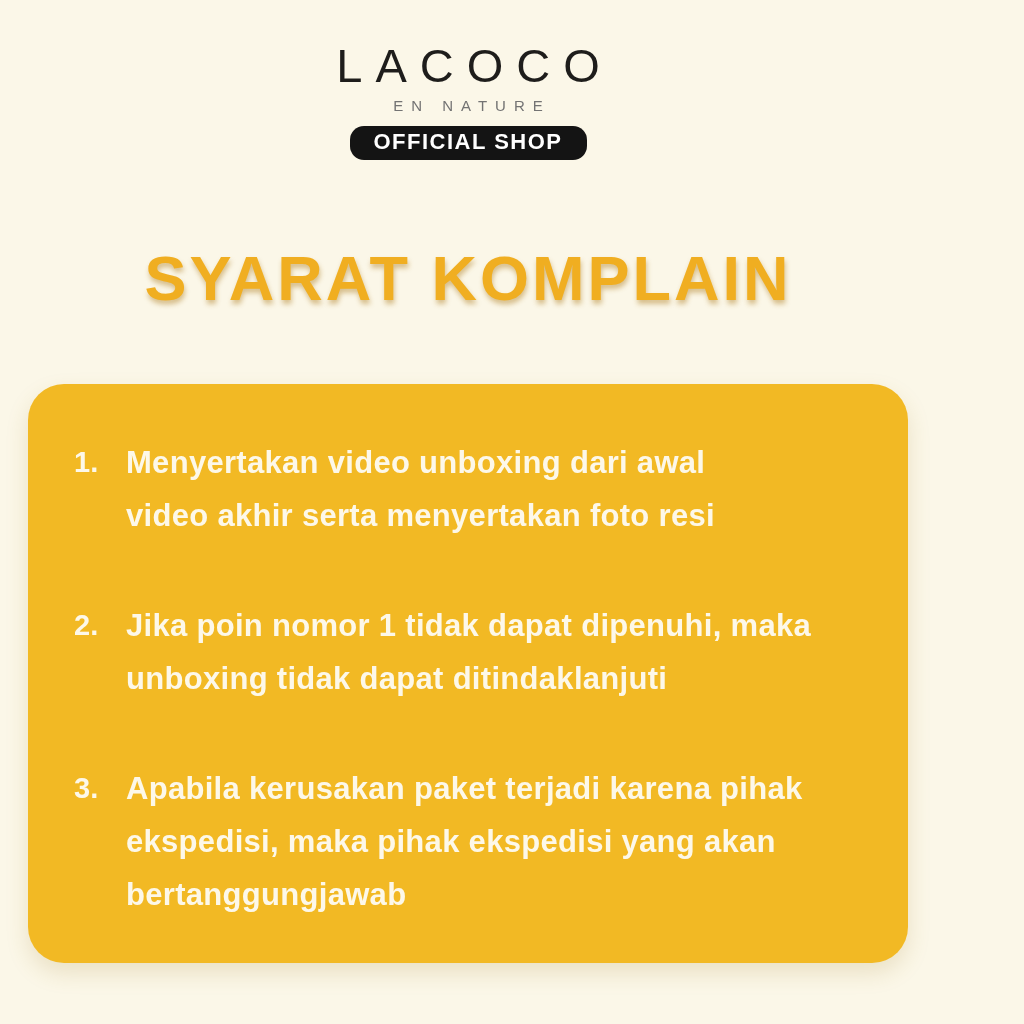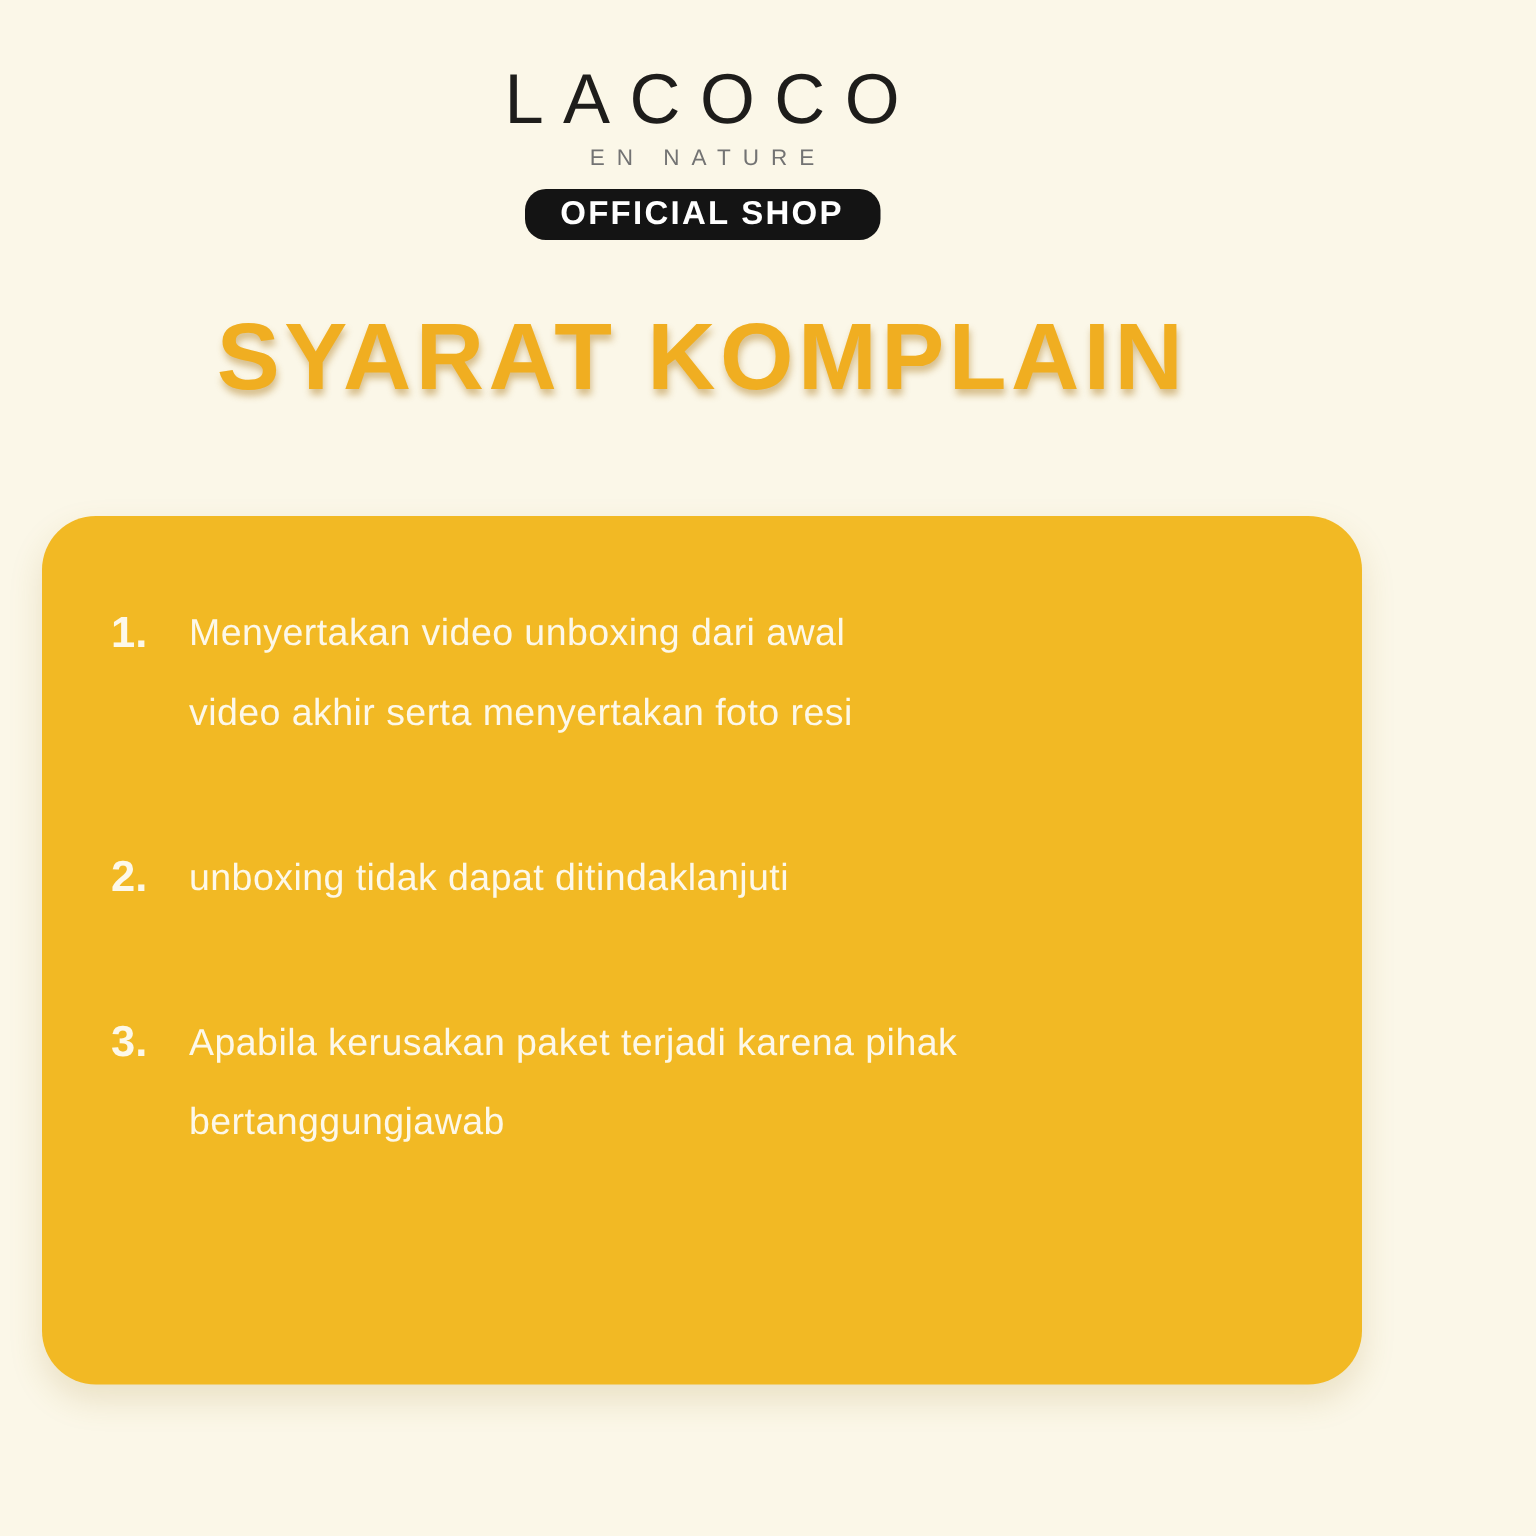--- a/index.html
+++ b/index.html
@@ -49,7 +49,7 @@
 
   
   .page-title {
-    margin-top: 42px;
+    margin-top: 82px;
     font-size: 63px;
     font-weight: 700;
     letter-spacing: 3px;

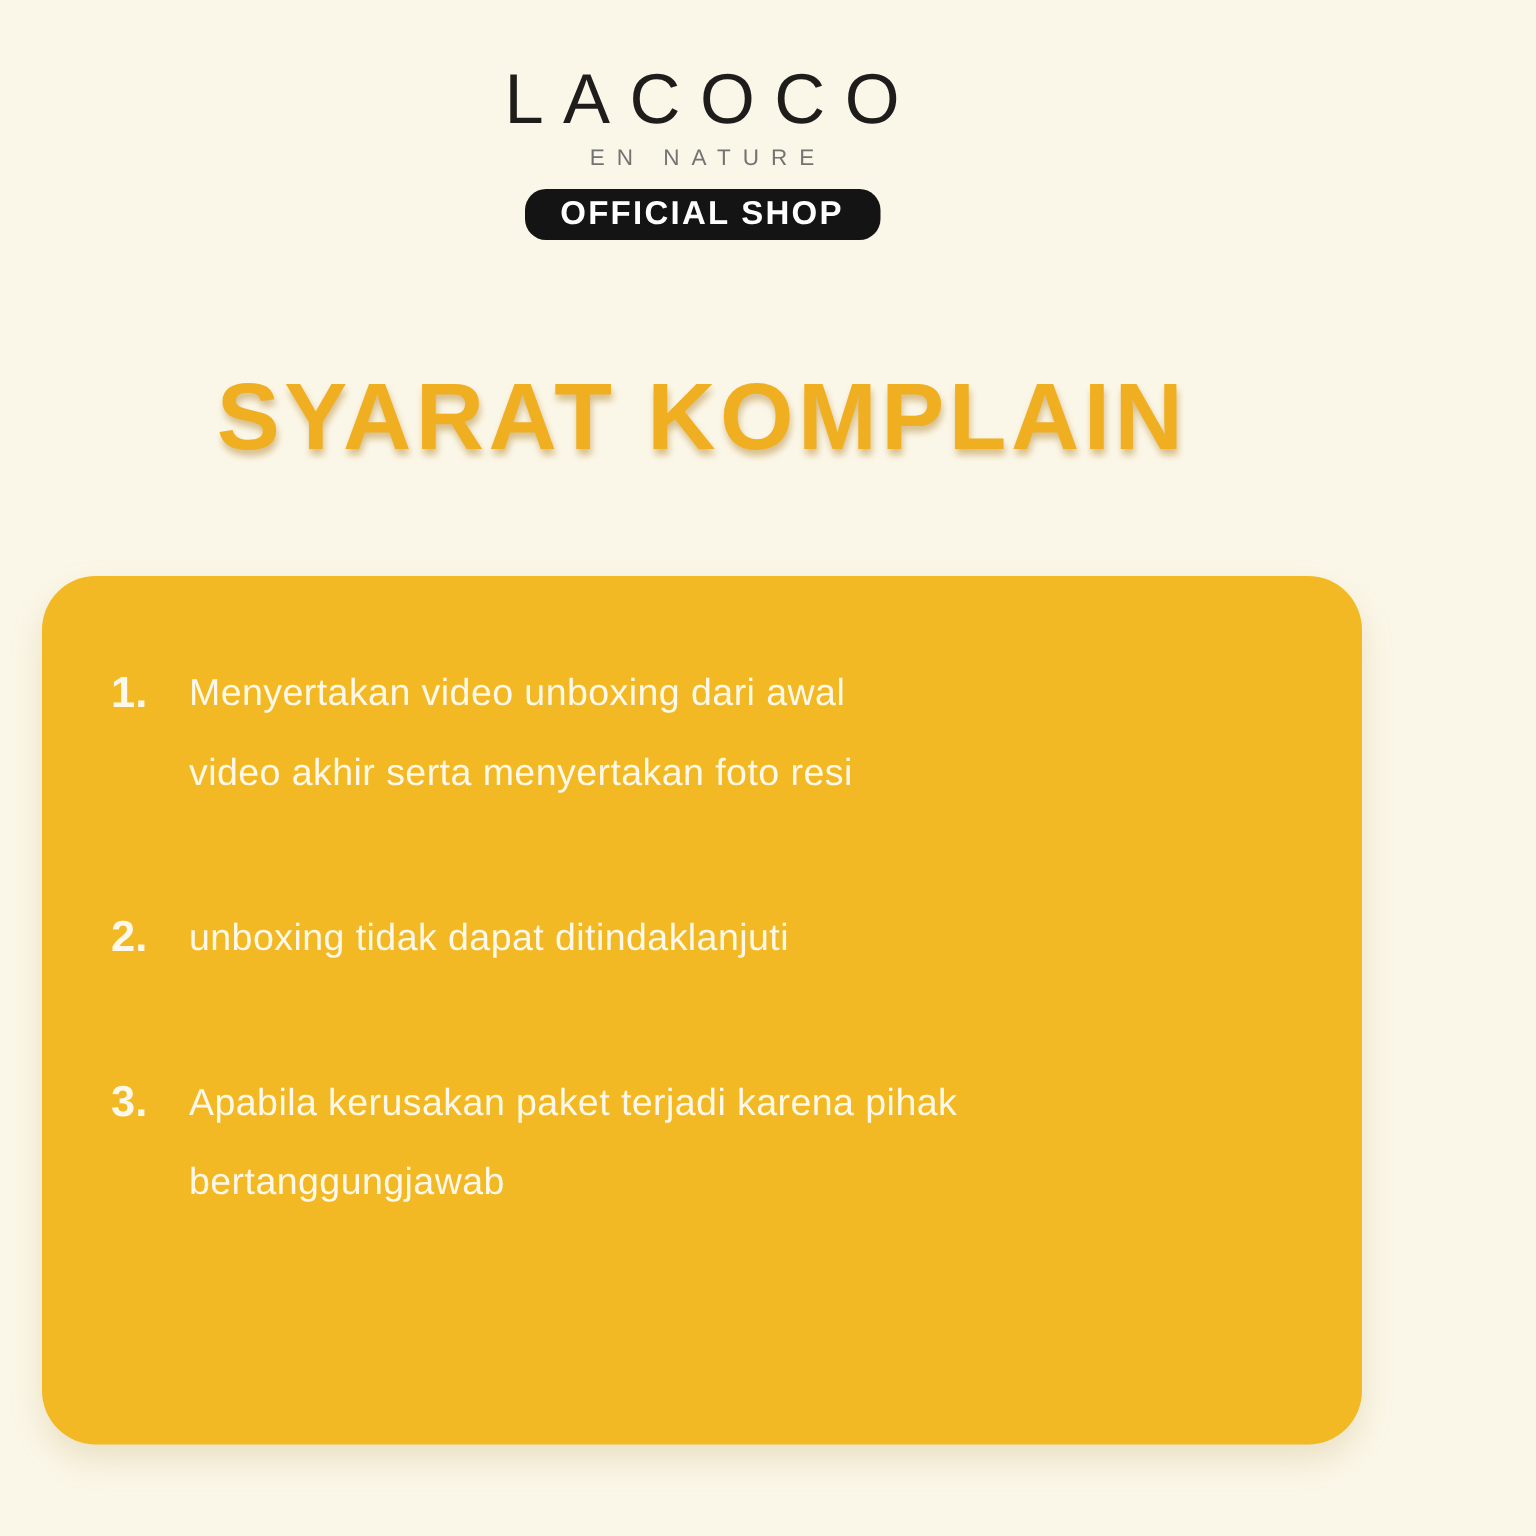--- a/index.html
+++ b/index.html
@@ -82,8 +82,8 @@
     line-height: 53px;
   }
   .term-lines {
-    font-size: 25px;
-    font-weight: 400;
+    font-size: 31px;
+    font-weight: 700;
     line-height: 53px;
     letter-spacing: 0.3px;
   }

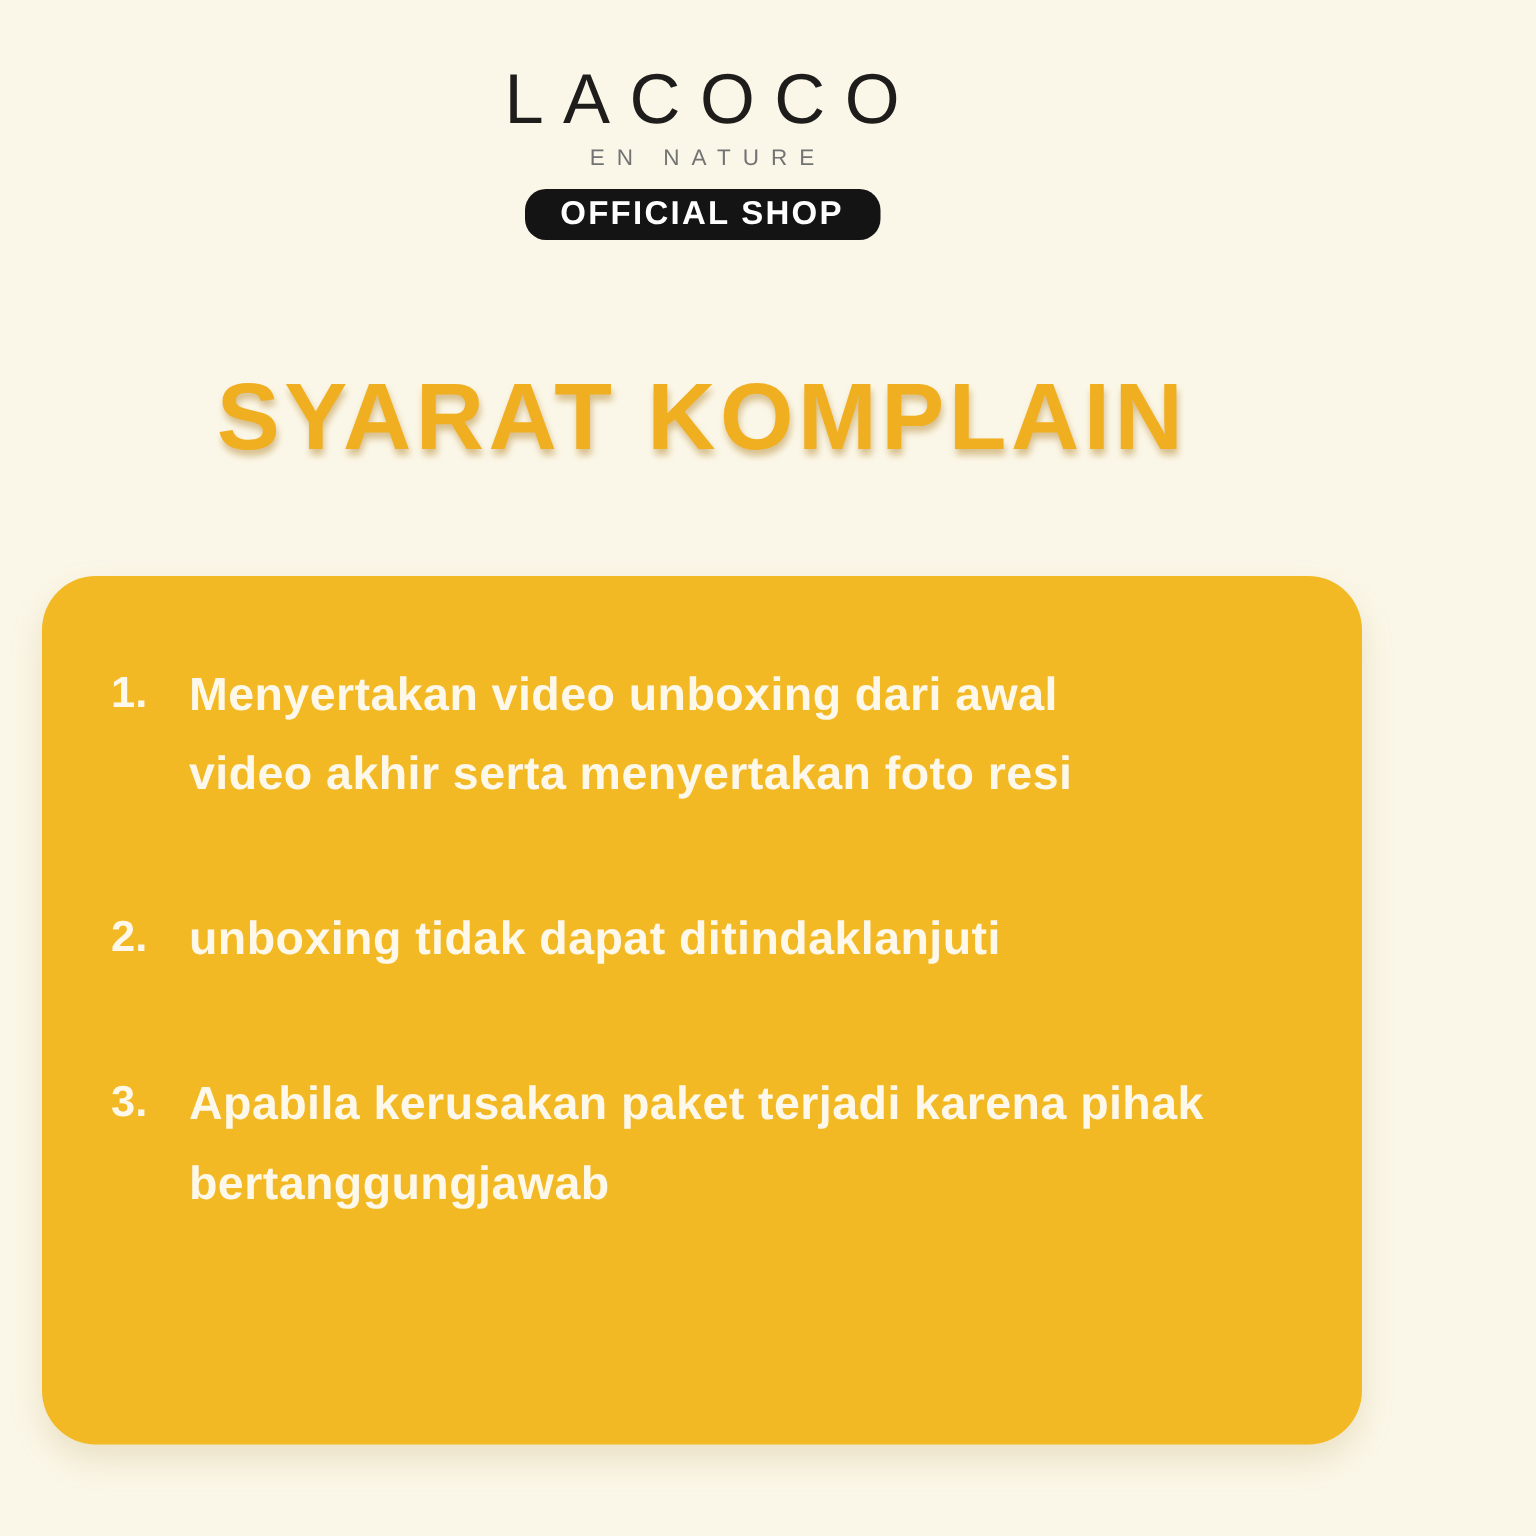--- a/index.html
+++ b/index.html
@@ -115,6 +115,7 @@
     <div class="term-item">
       <div class="term-number">2.</div>
       <div class="term-lines">
+        <div class="term-line">Jika poin nomor 1 tidak dapat dipenuhi, maka</div>
         <div class="term-line">unboxing tidak dapat ditindaklanjuti</div>
       </div>
     </div>

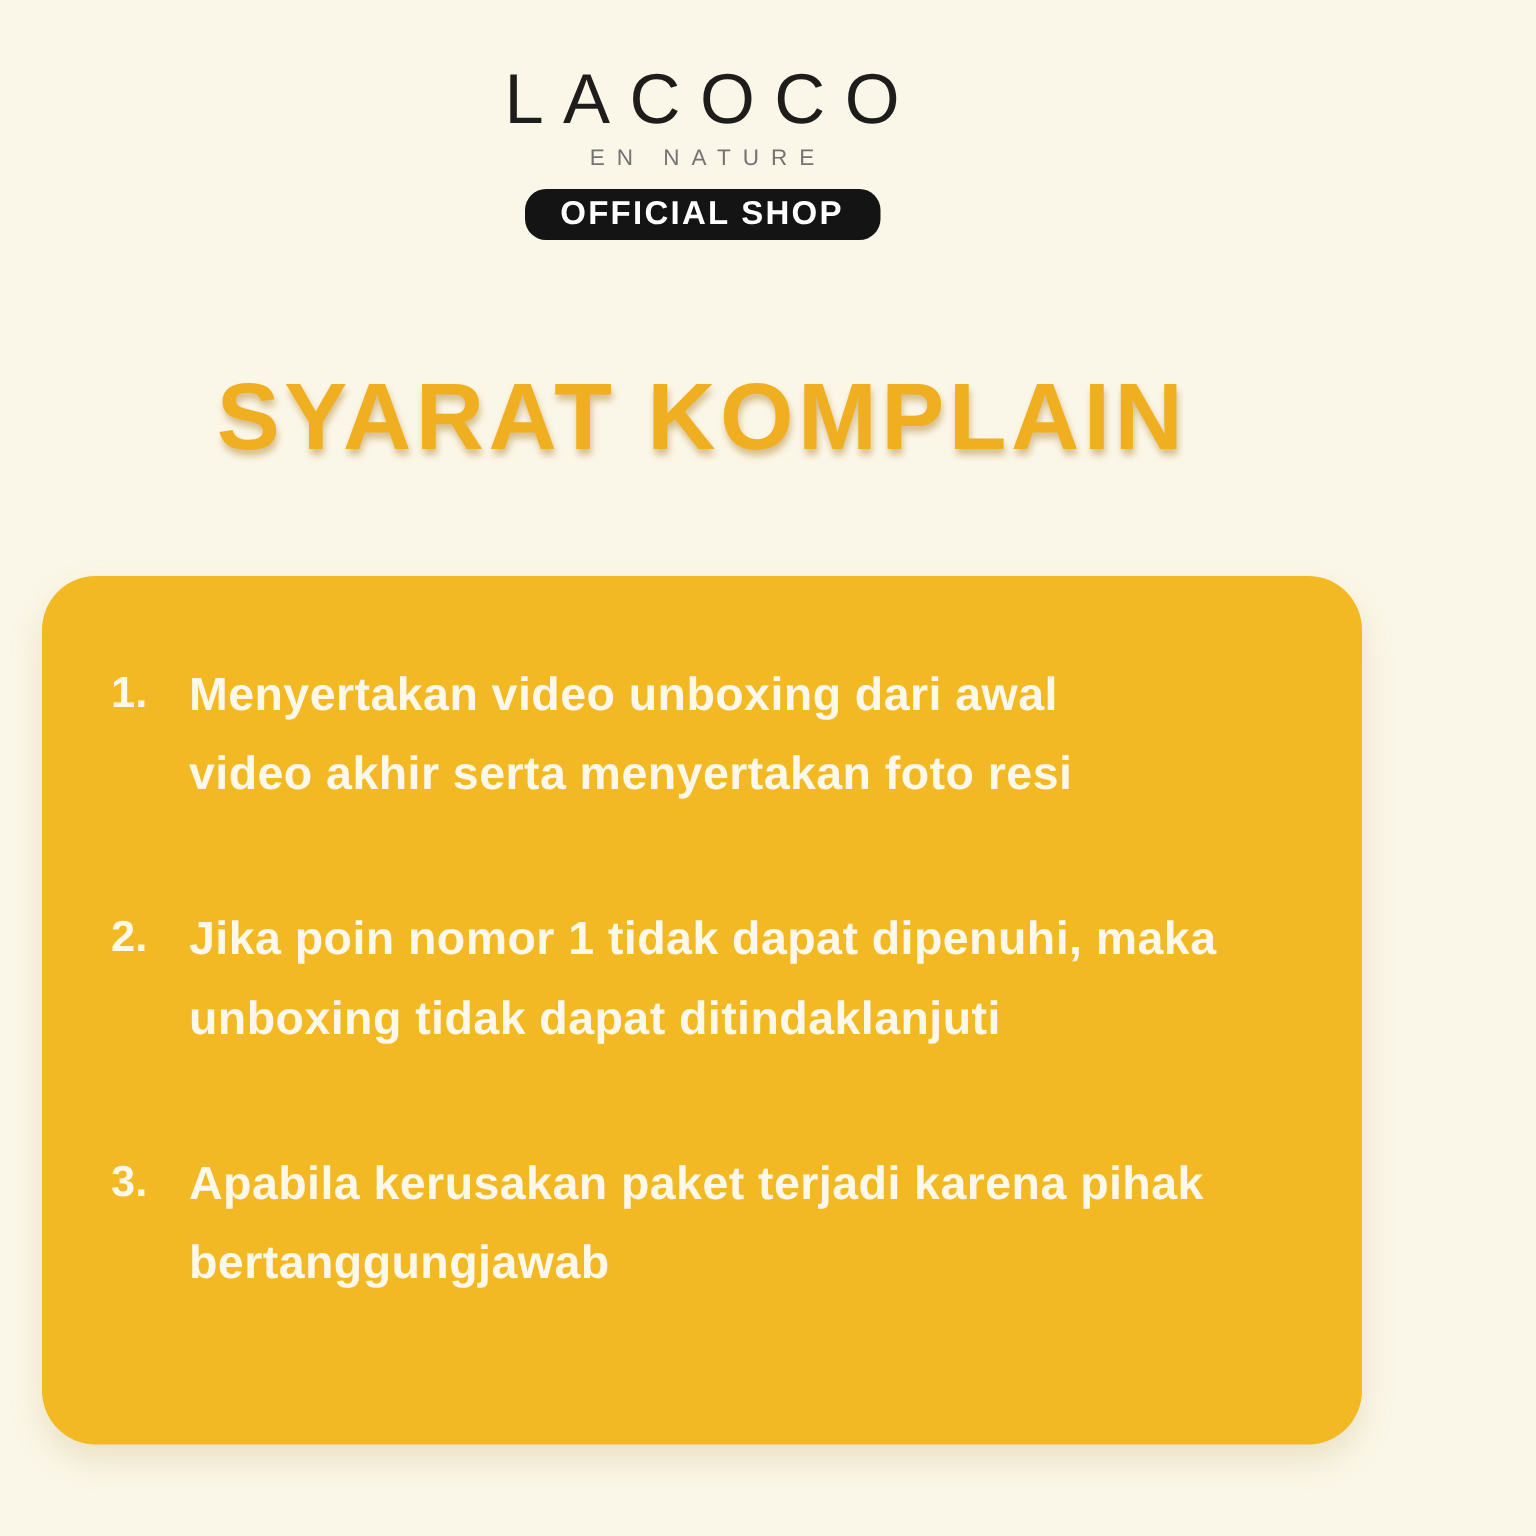--- a/index.html
+++ b/index.html
@@ -124,6 +124,7 @@
       <div class="term-number">3.</div>
       <div class="term-lines">
         <div class="term-line">Apabila kerusakan paket terjadi karena pihak</div>
+        <div class="term-line">ekspedisi, maka pihak ekspedisi yang akan</div>
         <div class="term-line">bertanggungjawab</div>
       </div>
     </div>

